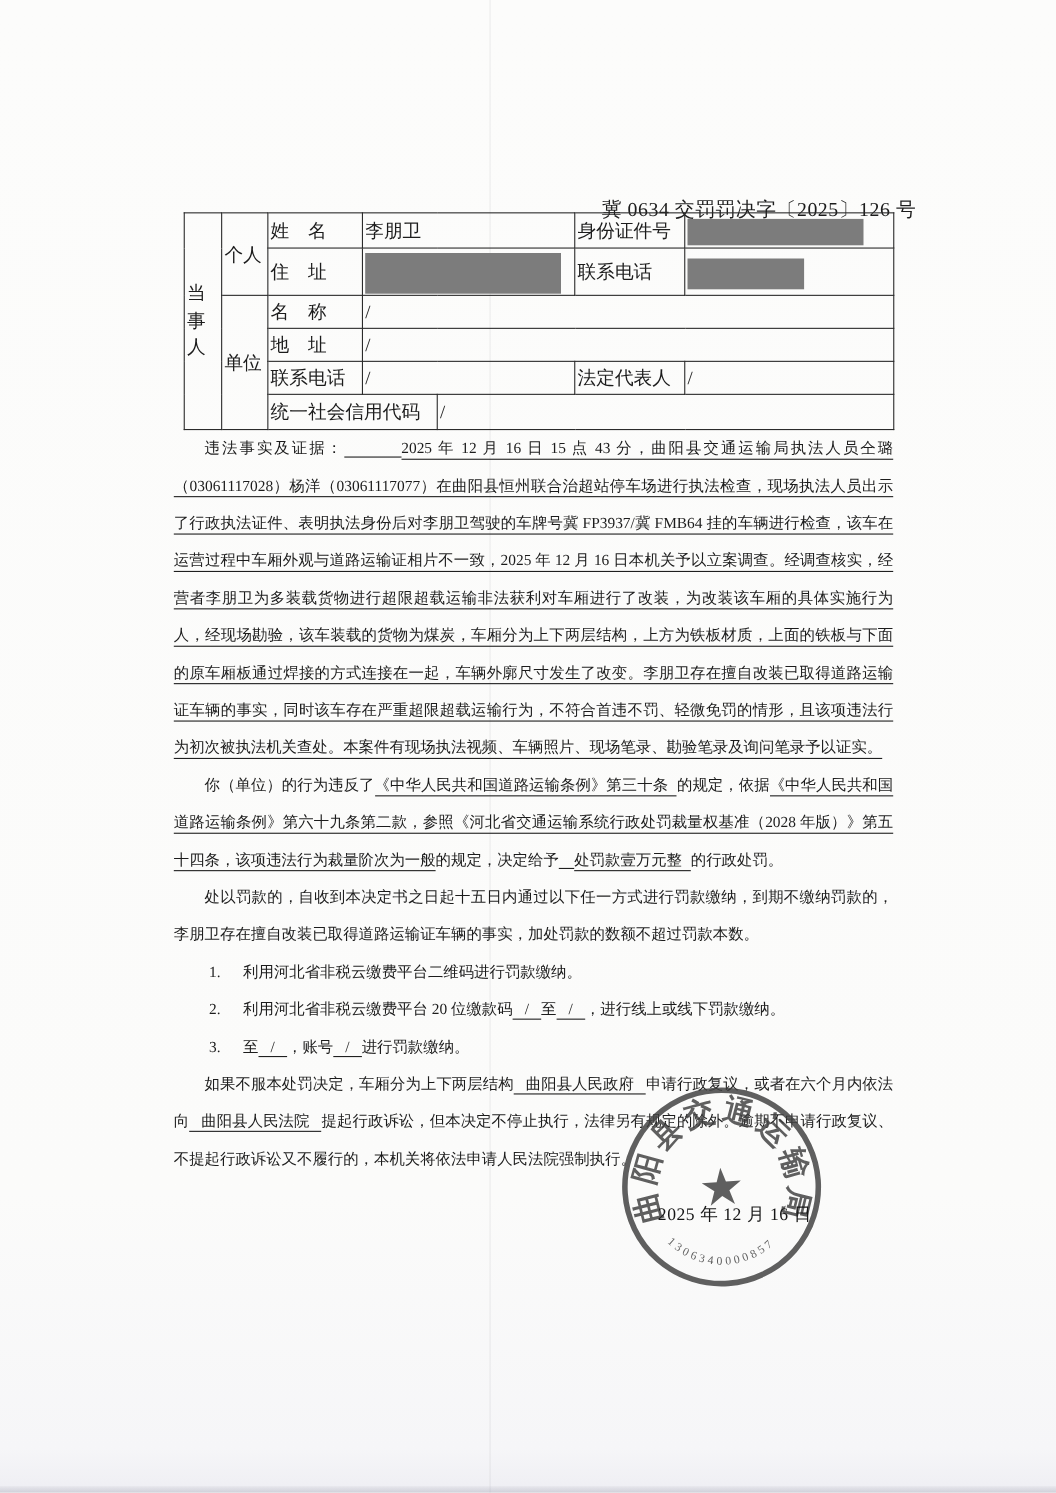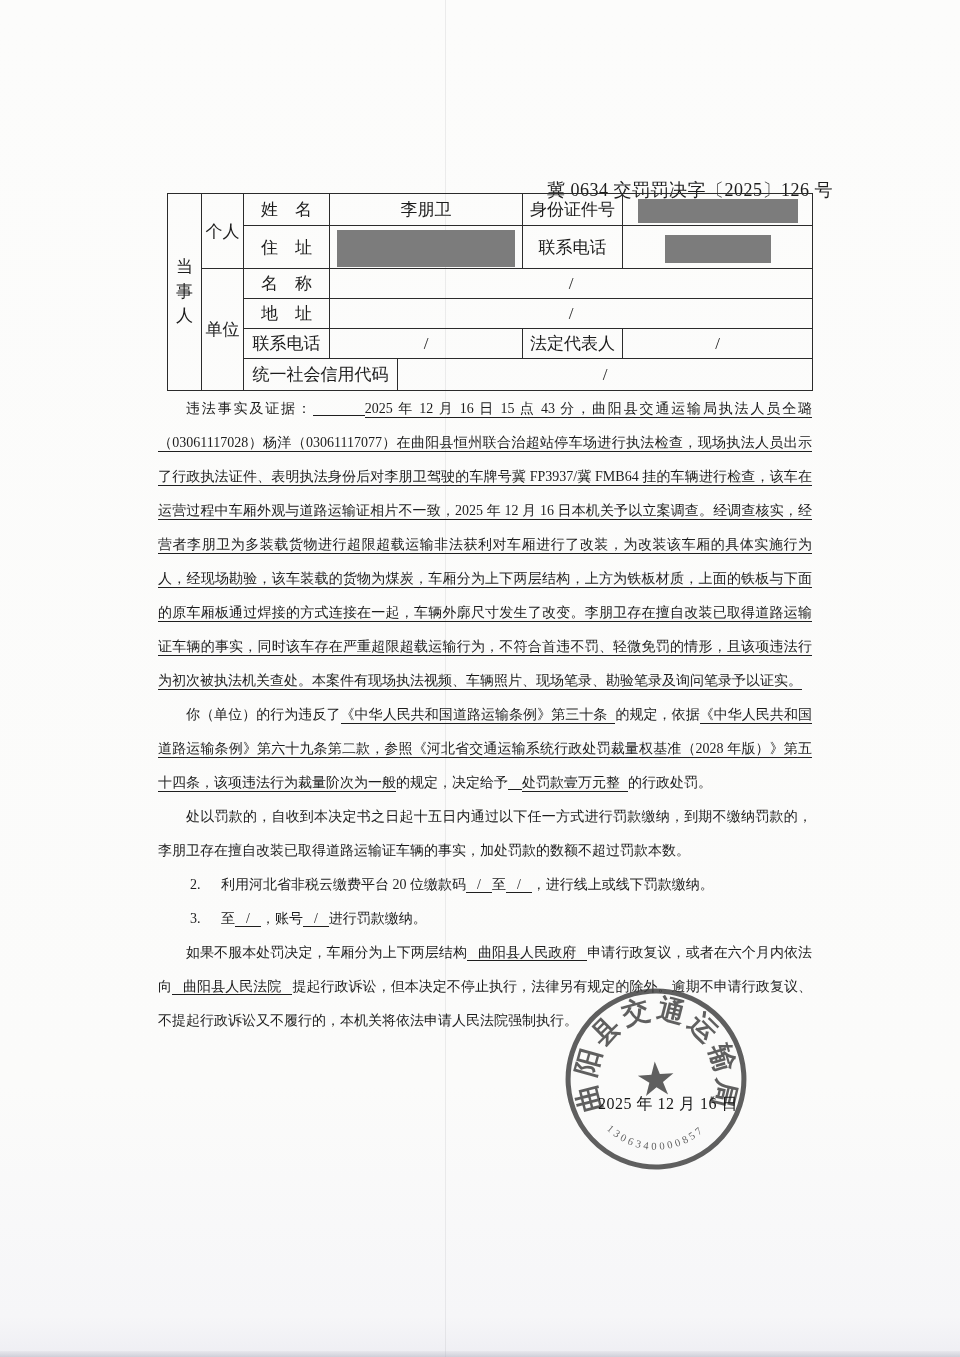--- a/index.html
+++ b/index.html
@@ -21,7 +21,7 @@
 
   table.party { position:absolute; left:167px; top:193px; border-collapse:collapse;
     table-layout:fixed; font-size:17px; }
-  table.party td { border:1.6px solid #2b2b2b; text-align:center; vertical-align:middle;
+  table.party td { border:1.6px solid #2b2b2b; text-align:left; vertical-align:middle;
     padding:0 2px; overflow:hidden; }
   td.vlabel { word-break:break-all; line-height:1.45; padding:0 6px; }
   tr.r1 { height:32px; } tr.r2 { height:43px; } tr.r3 { height:30px; }

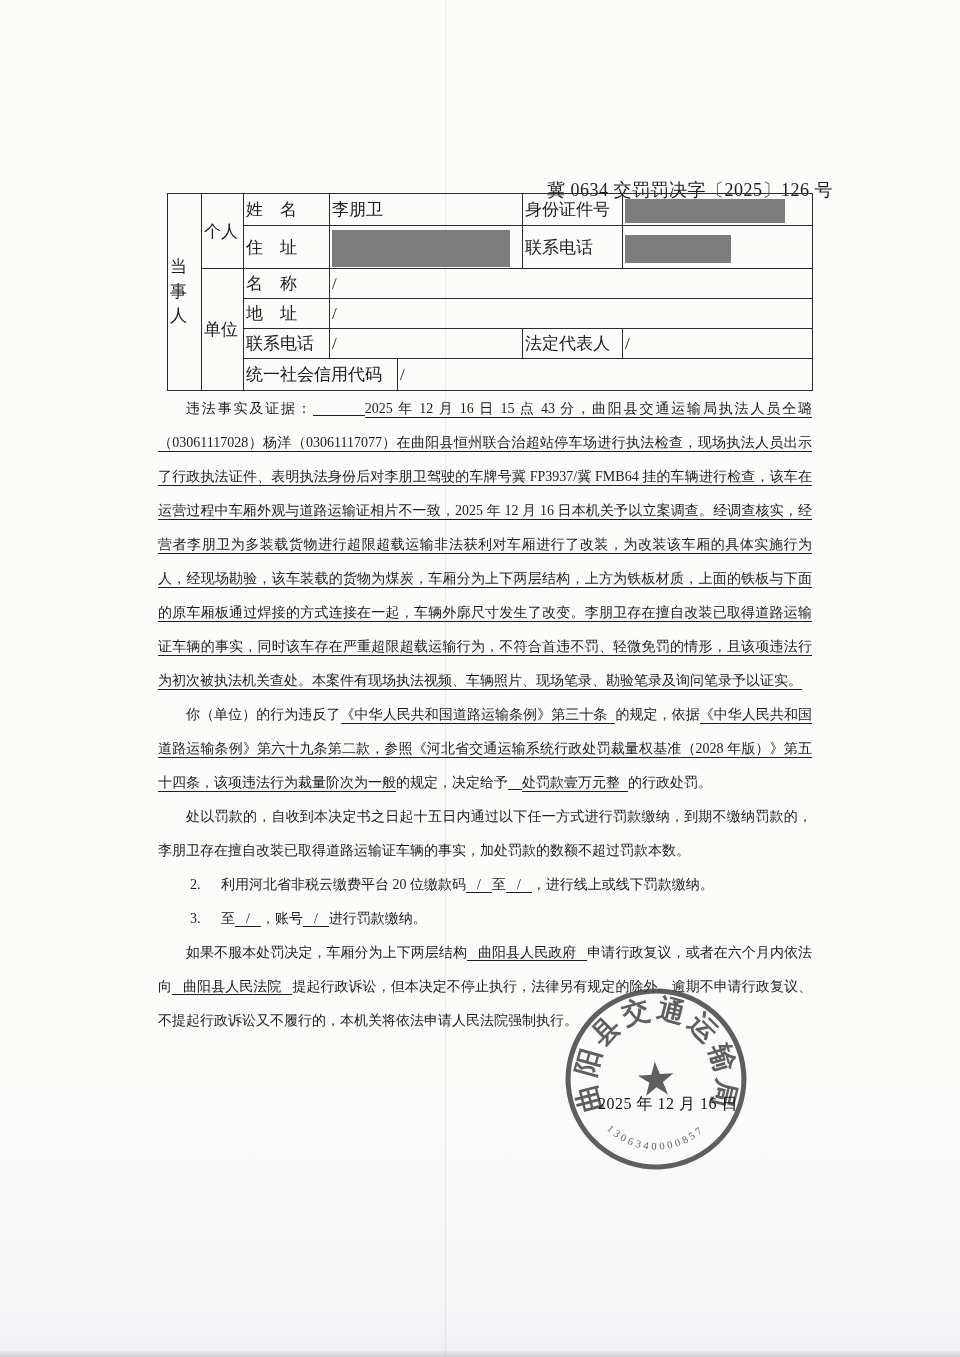--- a/index.html
+++ b/index.html
@@ -114,6 +114,7 @@
     <p>处以罚款的，自收到本决定书之日起十五日内通过以下任一方式进行罚款缴纳，到期不缴纳罚款的，李朋卫存在擅自改装已取得道路运输证车辆的事实，加处罚款的数额不超过罚款本数。</p>
 
     <ul class="plist">
+      <li><span class="linum">1.</span><span>利用河北省非税云缴费平台二维码进行罚款缴纳。</span></li>
       <li><span class="linum">2.</span><span>利用河北省非税云缴费平台 20 位缴款码</span><span class="u slash">/</span><span>至</span><span class="u slash">/</span><span>，进行线上或线下罚款缴纳。</span></li>
       <li><span class="linum">3.</span><span>至</span><span class="u slash">/</span><span>，账号</span><span class="u slash">/</span><span>进行罚款缴纳。</span></li>
     </ul>

